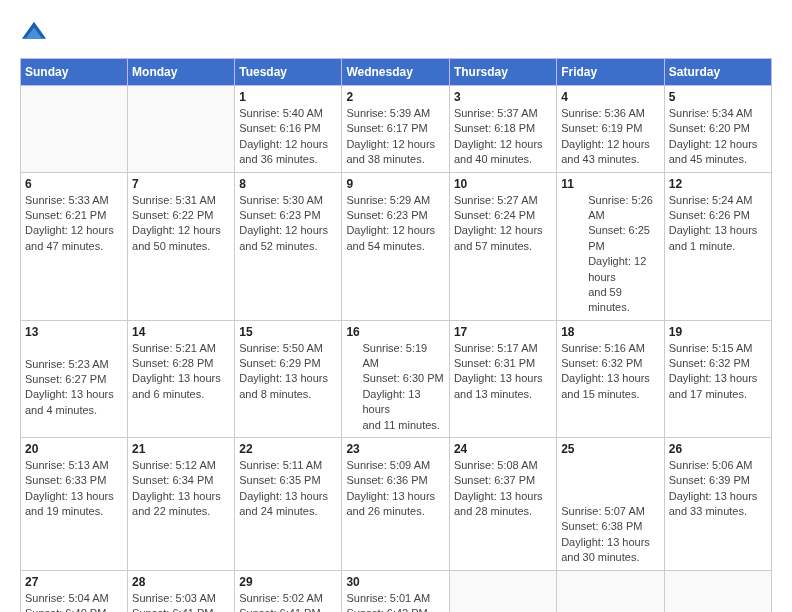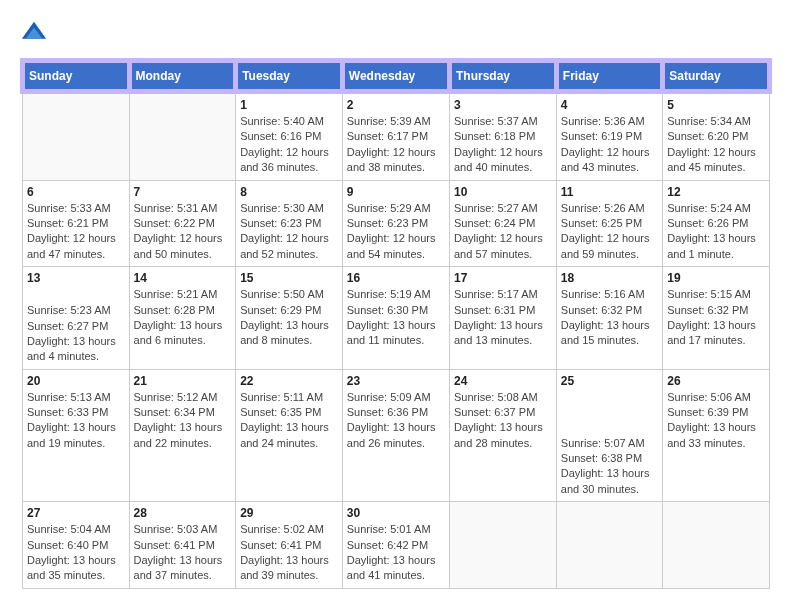--- a/index.html
+++ b/index.html
@@ -63,7 +63,7 @@
       padding: 6px 4px;
       text-align: left;
       font-size: 12px;
-      border: 5px solid #c4b5fd;
+      border: 1px solid #c4b5fd;
     }
     .calendar td {
       border: 1px solid #ccc;

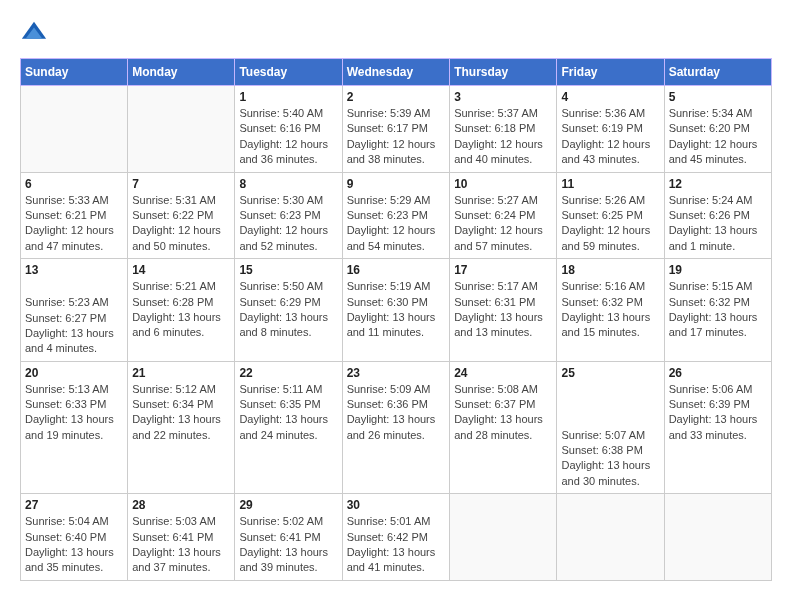--- a/index.html
+++ b/index.html
@@ -198,7 +198,7 @@
         </td>
         <td>
           <div class="day-num">11</div>
-          <div class="day-info" style="white-space: pre-line;">Sunrise: 5:26 AM
+          <div class="day-info" style="white-space: pre-line; margin-left: 27px;">Sunrise: 5:26 AM
 Sunset: 6:25 PM
 Daylight: 12 hours
 and 59 minutes.</div>

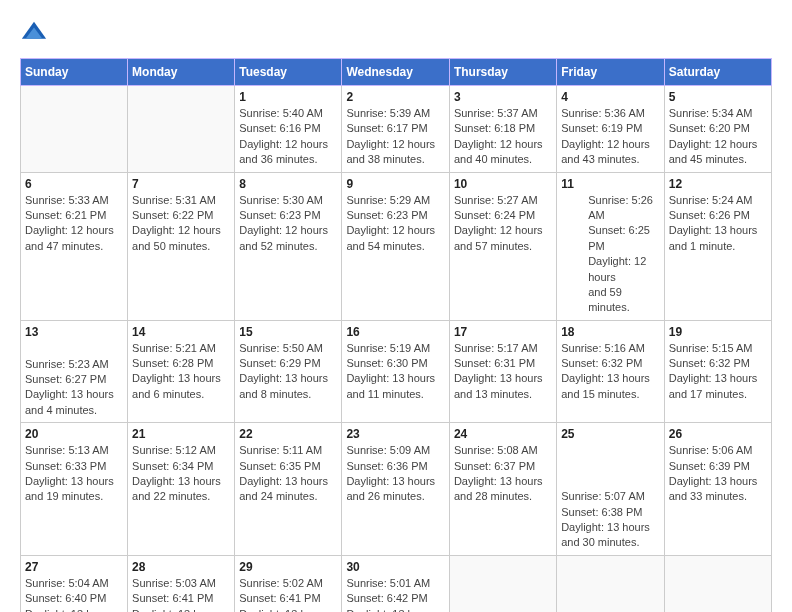--- a/index.html
+++ b/index.html
@@ -235,7 +235,7 @@
         </td>
         <td>
           <div class="day-num">16</div>
-          <div class="day-info" style="white-space: pre-line;">Sunrise: 5:19 AM
+          <div class="day-info" style="white-space: pre-line; margin-left: 16px;">Sunrise: 5:19 AM
 Sunset: 6:30 PM
 Daylight: 13 hours
 and 11 minutes.</div>

